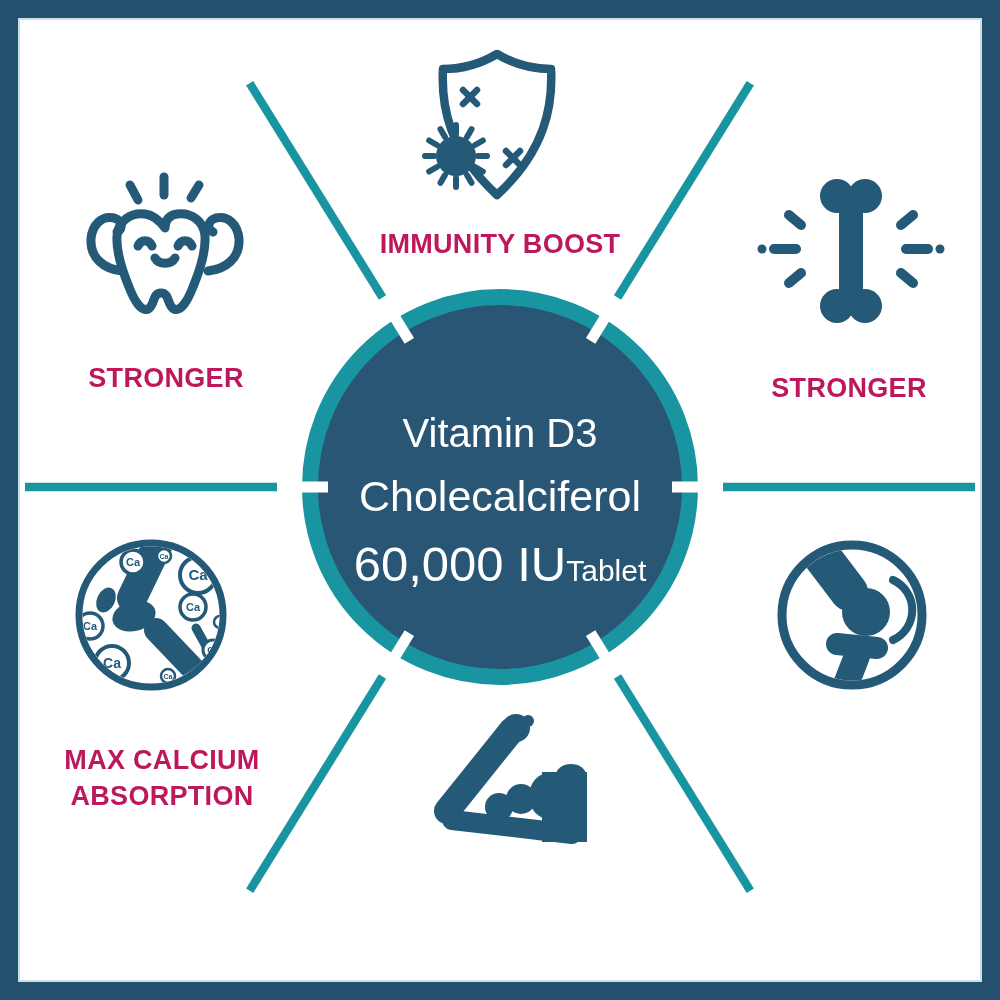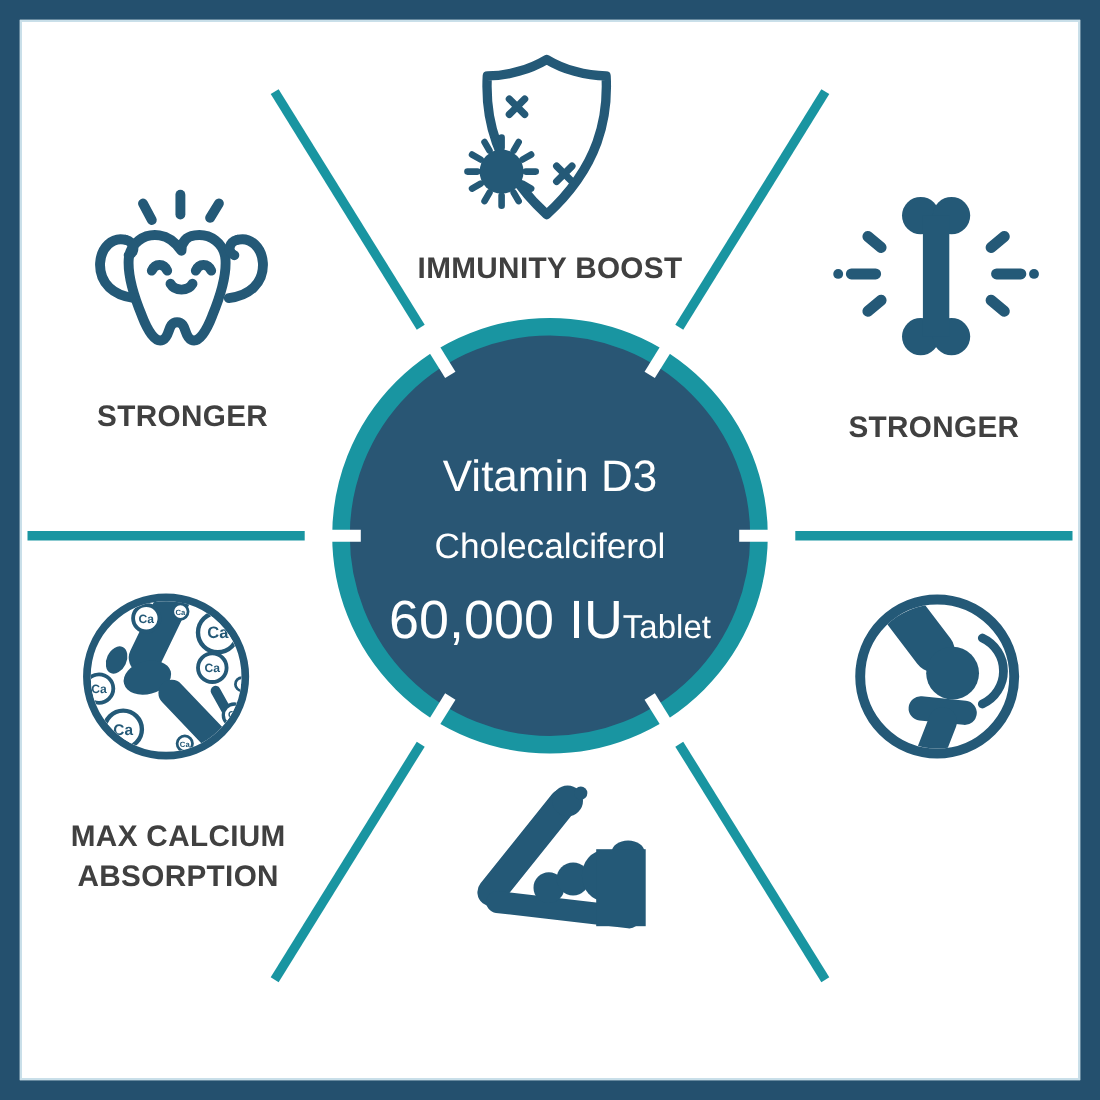--- a/index.html
+++ b/index.html
@@ -26,7 +26,7 @@
   .label{
     position:absolute;transform:translateX(-50%);z-index:3;
     text-align:center;font-weight:700;font-size:27px;line-height:36px;
-    color:#404040;letter-spacing:0.3px;white-space:nowrap;
+    color:#be185d;letter-spacing:0.3px;white-space:nowrap;
   }
   .label span{display:block;}
 </style>

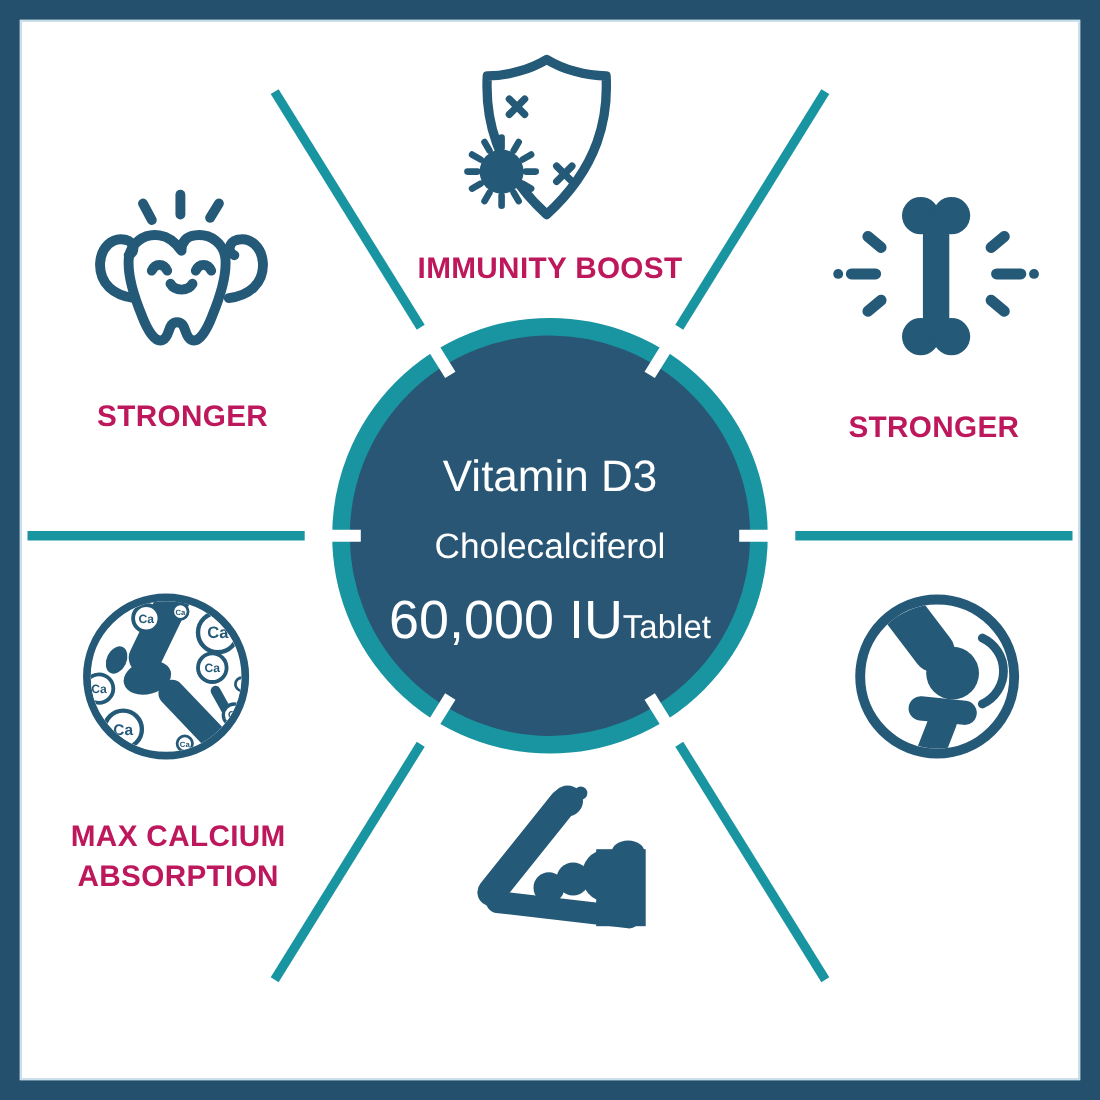--- a/index.html
+++ b/index.html
@@ -20,7 +20,7 @@
     z-index:3;text-align:center;color:#ffffff;white-space:nowrap;
   }
   .ct1{font-size:40px;line-height:60px;font-weight:400;margin-top:29px;}
-  .ct2{font-size:32px;line-height:66px;font-weight:400;}
+  .ct2{font-size:43px;line-height:66px;font-weight:400;}
   .ct3{font-size:49px;line-height:70px;font-weight:400;}
   .ct3 .form{font-size:30px;}
   .label{

